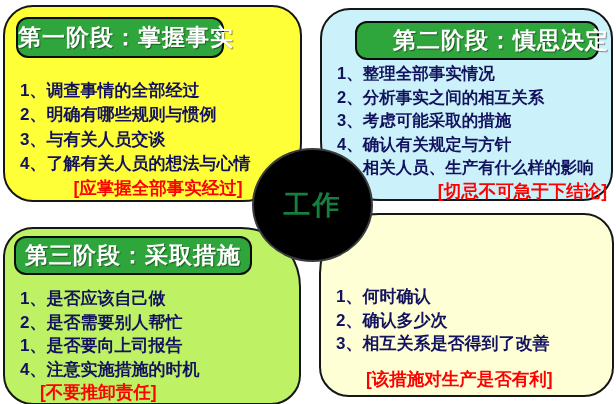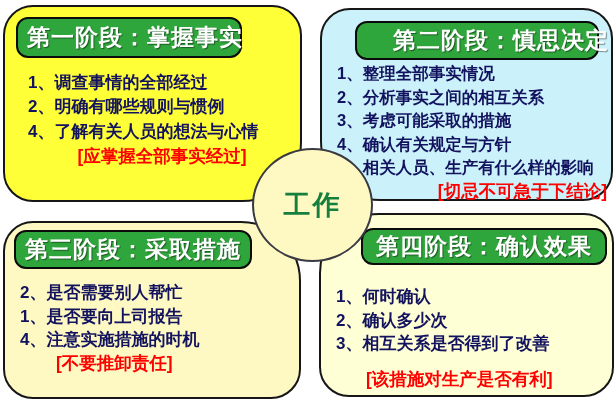--- a/index.html
+++ b/index.html
@@ -33,7 +33,7 @@
     text-shadow: 1px 1px 1px rgba(0,0,0,0.45);
     white-space: nowrap;
   }
-  .q1 .hdr { left: 11px; top: 10px; width: 226px; height: 41px; padding-left: 12px; }
+  .q1 .hdr { left: 11px; top: 10px; width: 208px; height: 41px; padding-left: 12px; }
   .q2 .hdr { left: 33px; top: 11px; width: 244px; height: 39px; padding-left: 48px; }
   .q3 .hdr { left: 9px;  top: 7px;  width: 238px; height: 39px; }
   .q4 .hdr { left: 40px; top: 13px; width: 246px; height: 37px; }

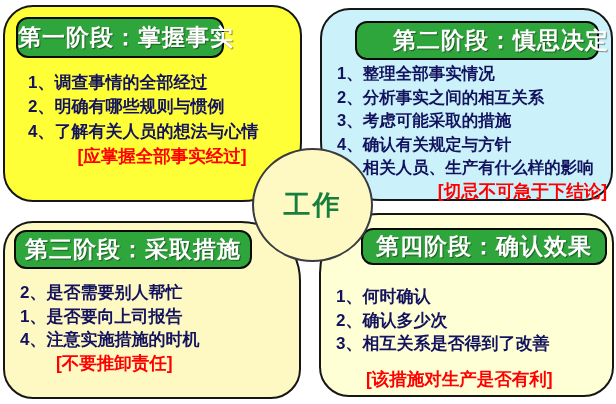--- a/index.html
+++ b/index.html
@@ -45,7 +45,7 @@
     font-size: 17px;
     white-space: nowrap;
   }
-  .q1 .items { top: 64px; line-height: 24.3px; margin-left: 8px; }
+  .q1 .items { top: 72px; line-height: 24.3px; }
   .q2 .items { top: 52px; line-height: 23.6px; font-size: 16.5px; }
   .q3 .items { top: 58px; line-height: 23.5px; }
   .q4 .items { top: 70px; line-height: 23.5px; }

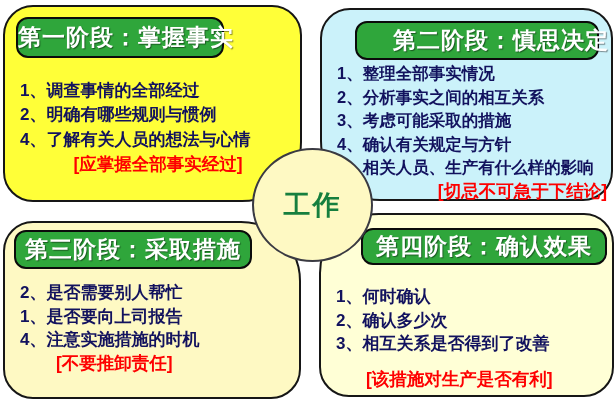--- a/index.html
+++ b/index.html
@@ -87,6 +87,7 @@
   <div class="items">
     <div>1、调查事情的全部经过</div>
     <div>2、明确有哪些规则与惯例</div>
+    <div>3、与有关人员交谈</div>
     <div>4、了解有关人员的想法与心情</div>
     <div class="note">[应掌握全部事实经过]</div>
   </div>

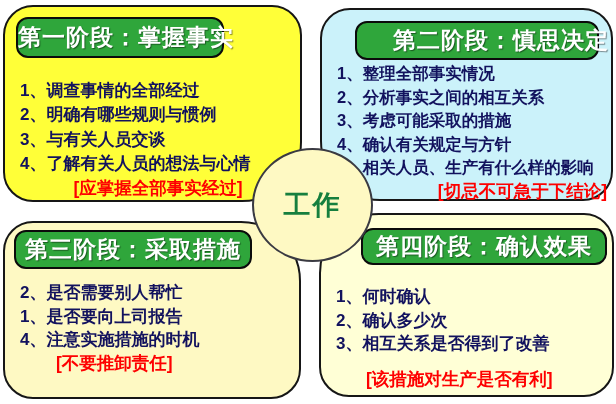--- a/index.html
+++ b/index.html
@@ -64,7 +64,7 @@
     position: absolute;
     left: 252px; top: 148px;
     width: 121px; height: 114px;
-    background: #fef9c3;
+    background: #000000;
     border: 2px solid #3a3a42;
     border-radius: 50%;
     z-index: 5;

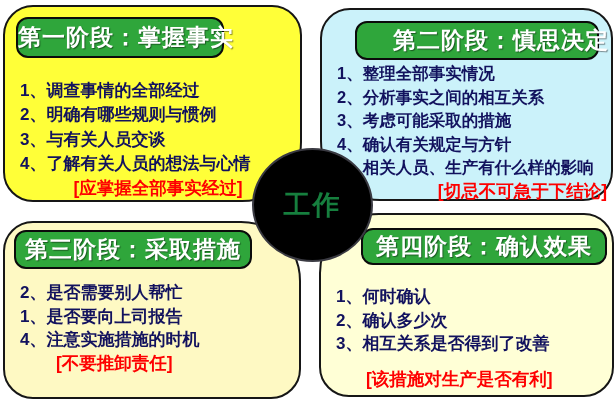--- a/index.html
+++ b/index.html
@@ -17,7 +17,7 @@
   }
   .q1 { left: 3px;   top: 5px;   width: 299px; height: 197px; background: #FFFF38; border-radius: 30px 30px 60px 30px; }
   .q2 { left: 320px; top: 8px;   width: 293px; height: 193px; background: #CBF2FA; border-radius: 30px 30px 30px 60px; }
-  .q3 { left: 3px;   top: 221px; width: 298px; height: 178px; background: #fef9c3; border-radius: 30px 60px 30px 30px; }
+  .q3 { left: 3px;   top: 227px; width: 298px; height: 178px; background: #bef264; border-radius: 30px 60px 30px 30px; }
   .q4 { left: 319px; top: 213px; width: 295px; height: 184px; background: #FFFFD6; border-radius: 60px 30px 30px 30px; }
 
   .hdr {

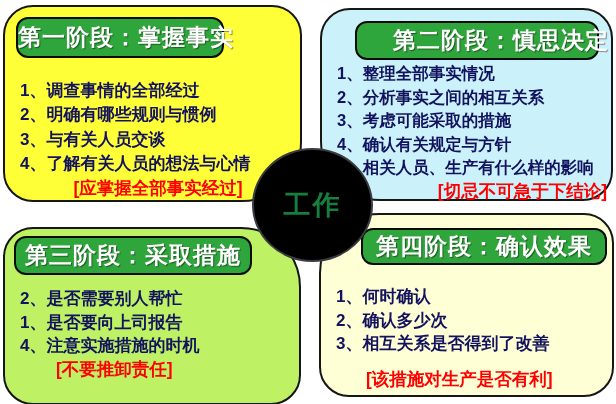--- a/index.html
+++ b/index.html
@@ -116,7 +116,6 @@
 </div>
 
 <div class="quad q4">
-  <div class="hdr">第四阶段：确认效果</div>
   <div class="items">
     <div>1、何时确认</div>
     <div>2、确认多少次</div>

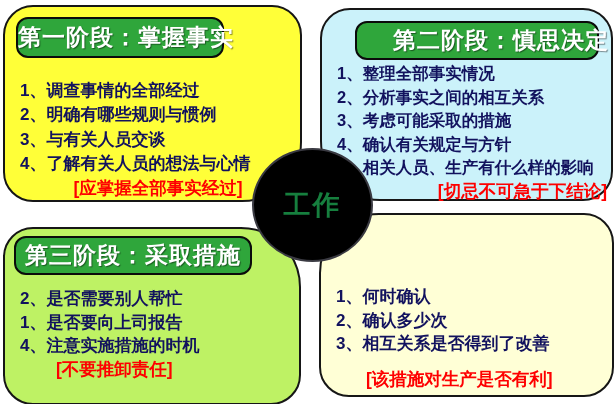--- a/index.html
+++ b/index.html
@@ -108,6 +108,7 @@
 <div class="quad q3">
   <div class="hdr">第三阶段：采取措施</div>
   <div class="items">
+    <div>1、是否应该自己做</div>
     <div>2、是否需要别人帮忙</div>
     <div>1、是否要向上司报告</div>
     <div>4、注意实施措施的时机</div>

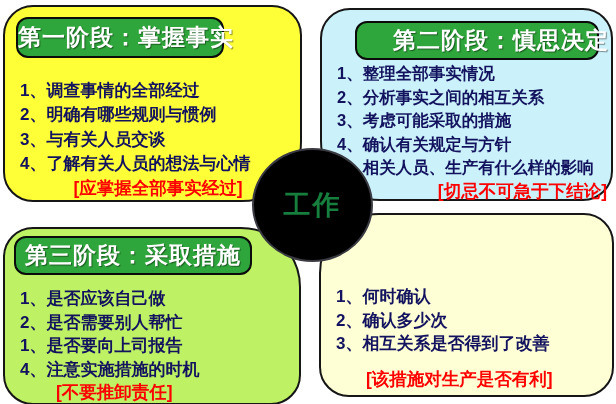--- a/index.html
+++ b/index.html
@@ -57,7 +57,7 @@
   }
   .q1 .note { text-align: center; }
   .q2 .note { text-align: right; }
-  .q3 .note { margin-left: 36px; }
+  .q3 .note { margin-left: 20px; }
   .q4 .note { margin-left: 30px; margin-top: 12px; }
 
   .circle {

